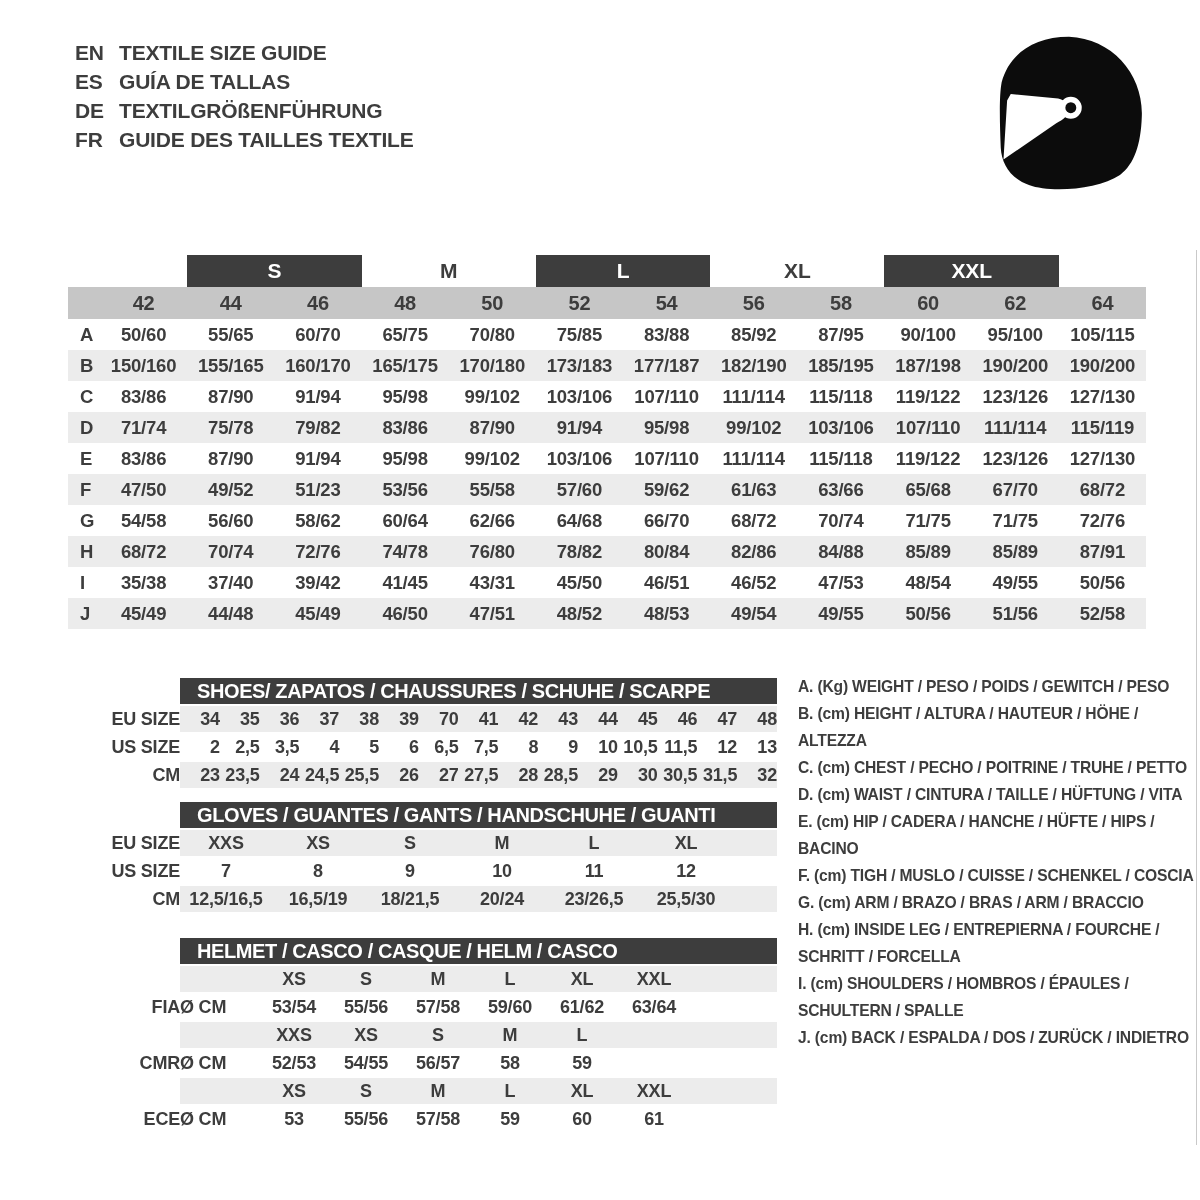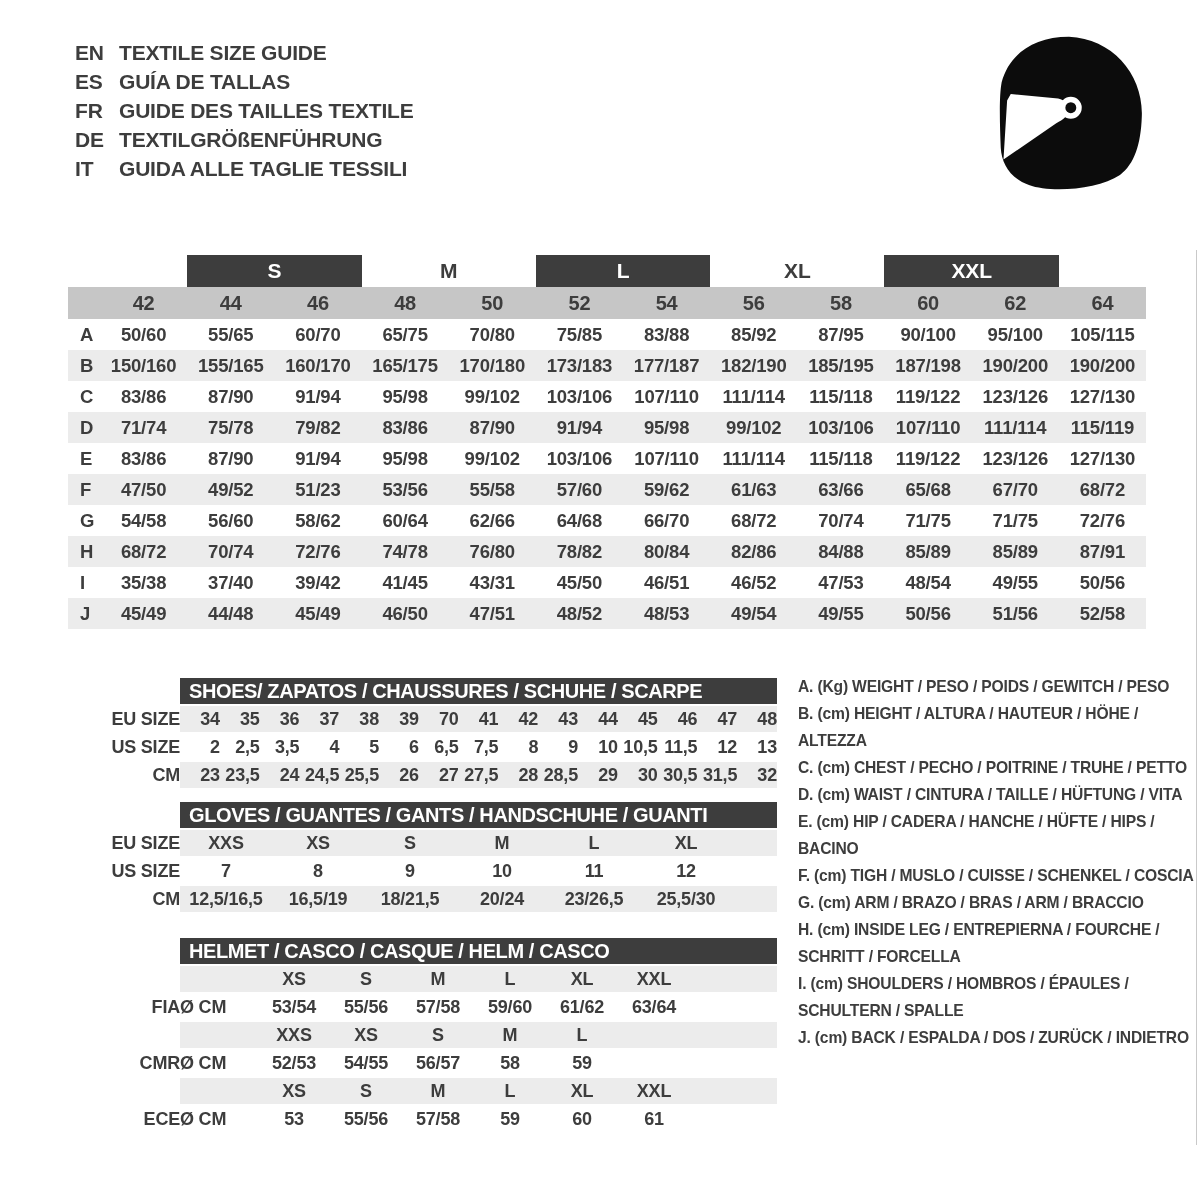--- a/index.html
+++ b/index.html
@@ -62,12 +62,12 @@
       <span class="lang-title">GUÍA DE TALLAS</span>
     </div>
       <div class="lang-row">
+      <span class="lang-code">DE</span>
+      <span class="lang-title">TEXTILGRÖßENFÜHRUNG</span>
+    </div>
+      <div class="lang-row">
       <span class="lang-code">FR</span>
       <span class="lang-title">GUIDE DES TAILLES TEXTILE</span>
-    </div>
-      <div class="lang-row">
-      <span class="lang-code">DE</span>
-      <span class="lang-title">TEXTILGRÖßENFÜHRUNG</span>
     </div>
       <div class="lang-row">
       <span class="lang-code">IT</span>

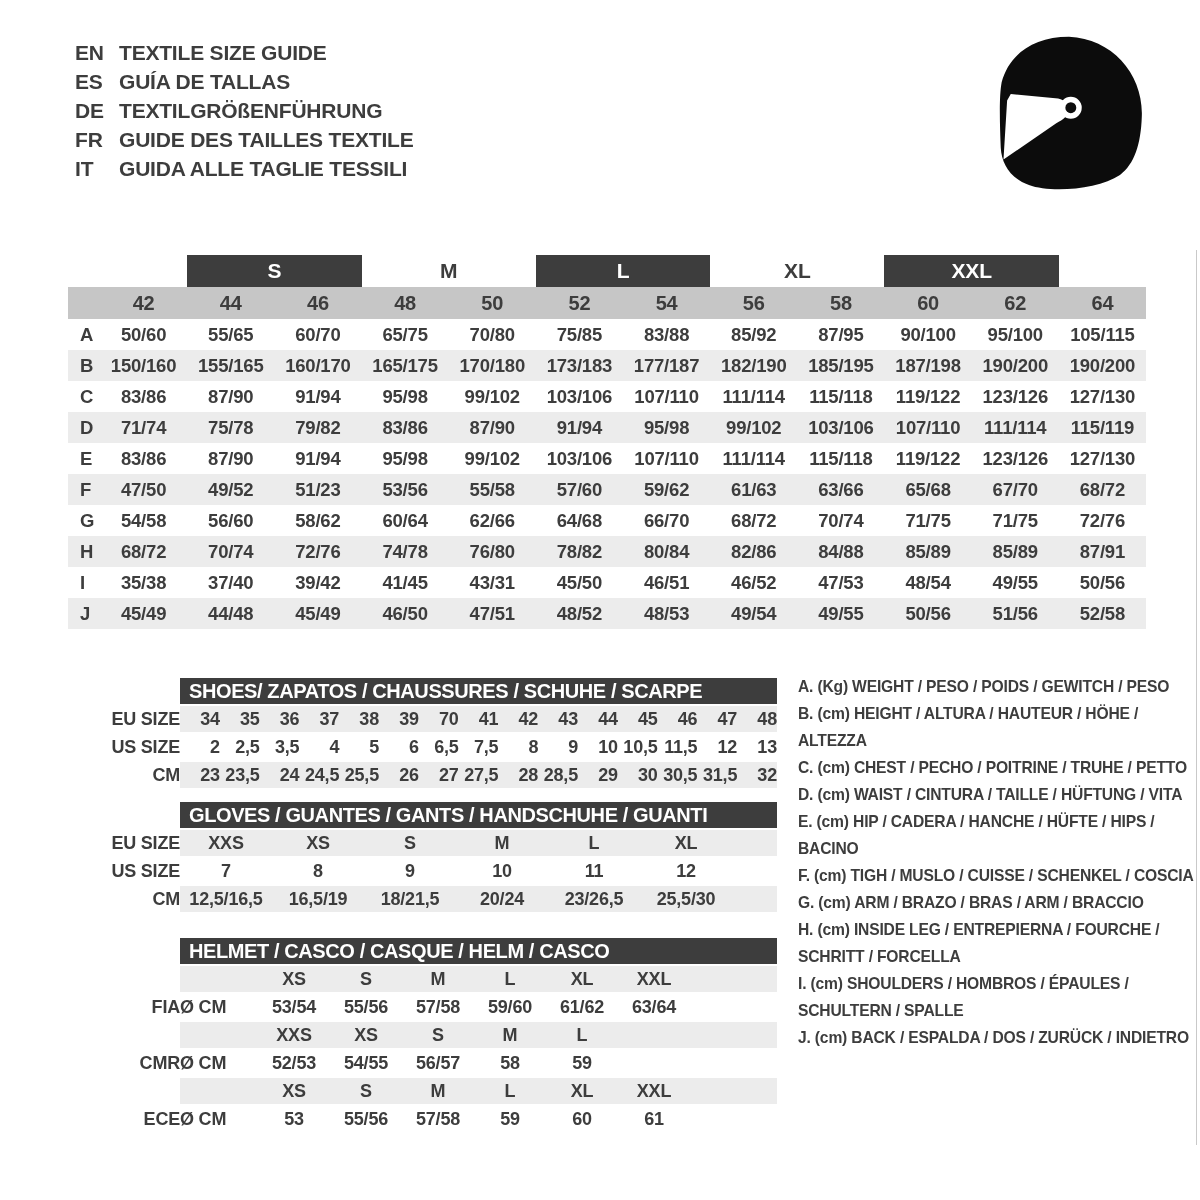--- a/index.html
+++ b/index.html
@@ -68,10 +68,6 @@
       <div class="lang-row">
       <span class="lang-code">FR</span>
       <span class="lang-title">GUIDE DES TAILLES TEXTILE</span>
-    </div>
-      <div class="lang-row">
-      <span class="lang-code">IT</span>
-      <span class="lang-title">GUIDA ALLE TAGLIE TESSILI</span>
     </div>
     </div>
 

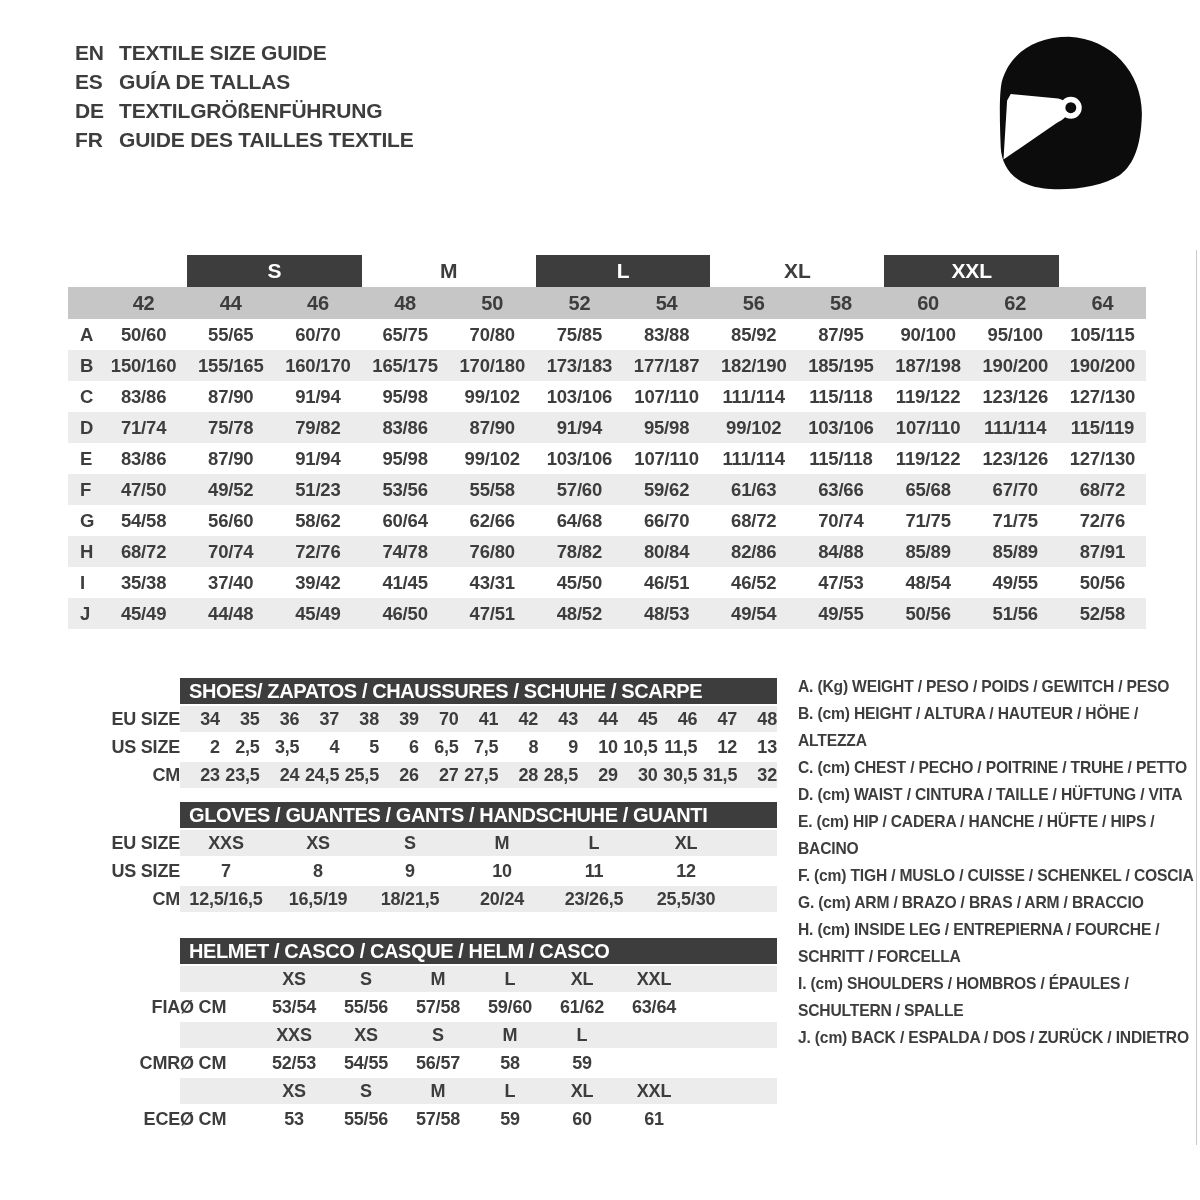--- a/index.html
+++ b/index.html
@@ -31,7 +31,7 @@
   .bottom-left{position:absolute;left:75px;top:678px;width:702px;}
   .brow{display:grid;grid-template-columns:105px 597px;height:26px;line-height:26px;margin-bottom:2px;font-size:18px;}
   .slabel{color:#3d3d3d;text-align:right;}
-  .bar{background:#3d3d3d;color:#ffffff;font-size:20px;padding-left:9px;letter-spacing:-0.4px;white-space:nowrap;}
+  .bar{background:#3d3d3d;color:#ffffff;font-size:20px;padding-left:17px;letter-spacing:-0.4px;white-space:nowrap;}
   .cells15{display:grid;grid-template-columns:repeat(15,1fr);text-align:right;}
   .cells6{display:grid;grid-template-columns:repeat(6,92px);text-align:center;}
   .striped > .brow:nth-child(odd) .bcells{background:#ececec;}

